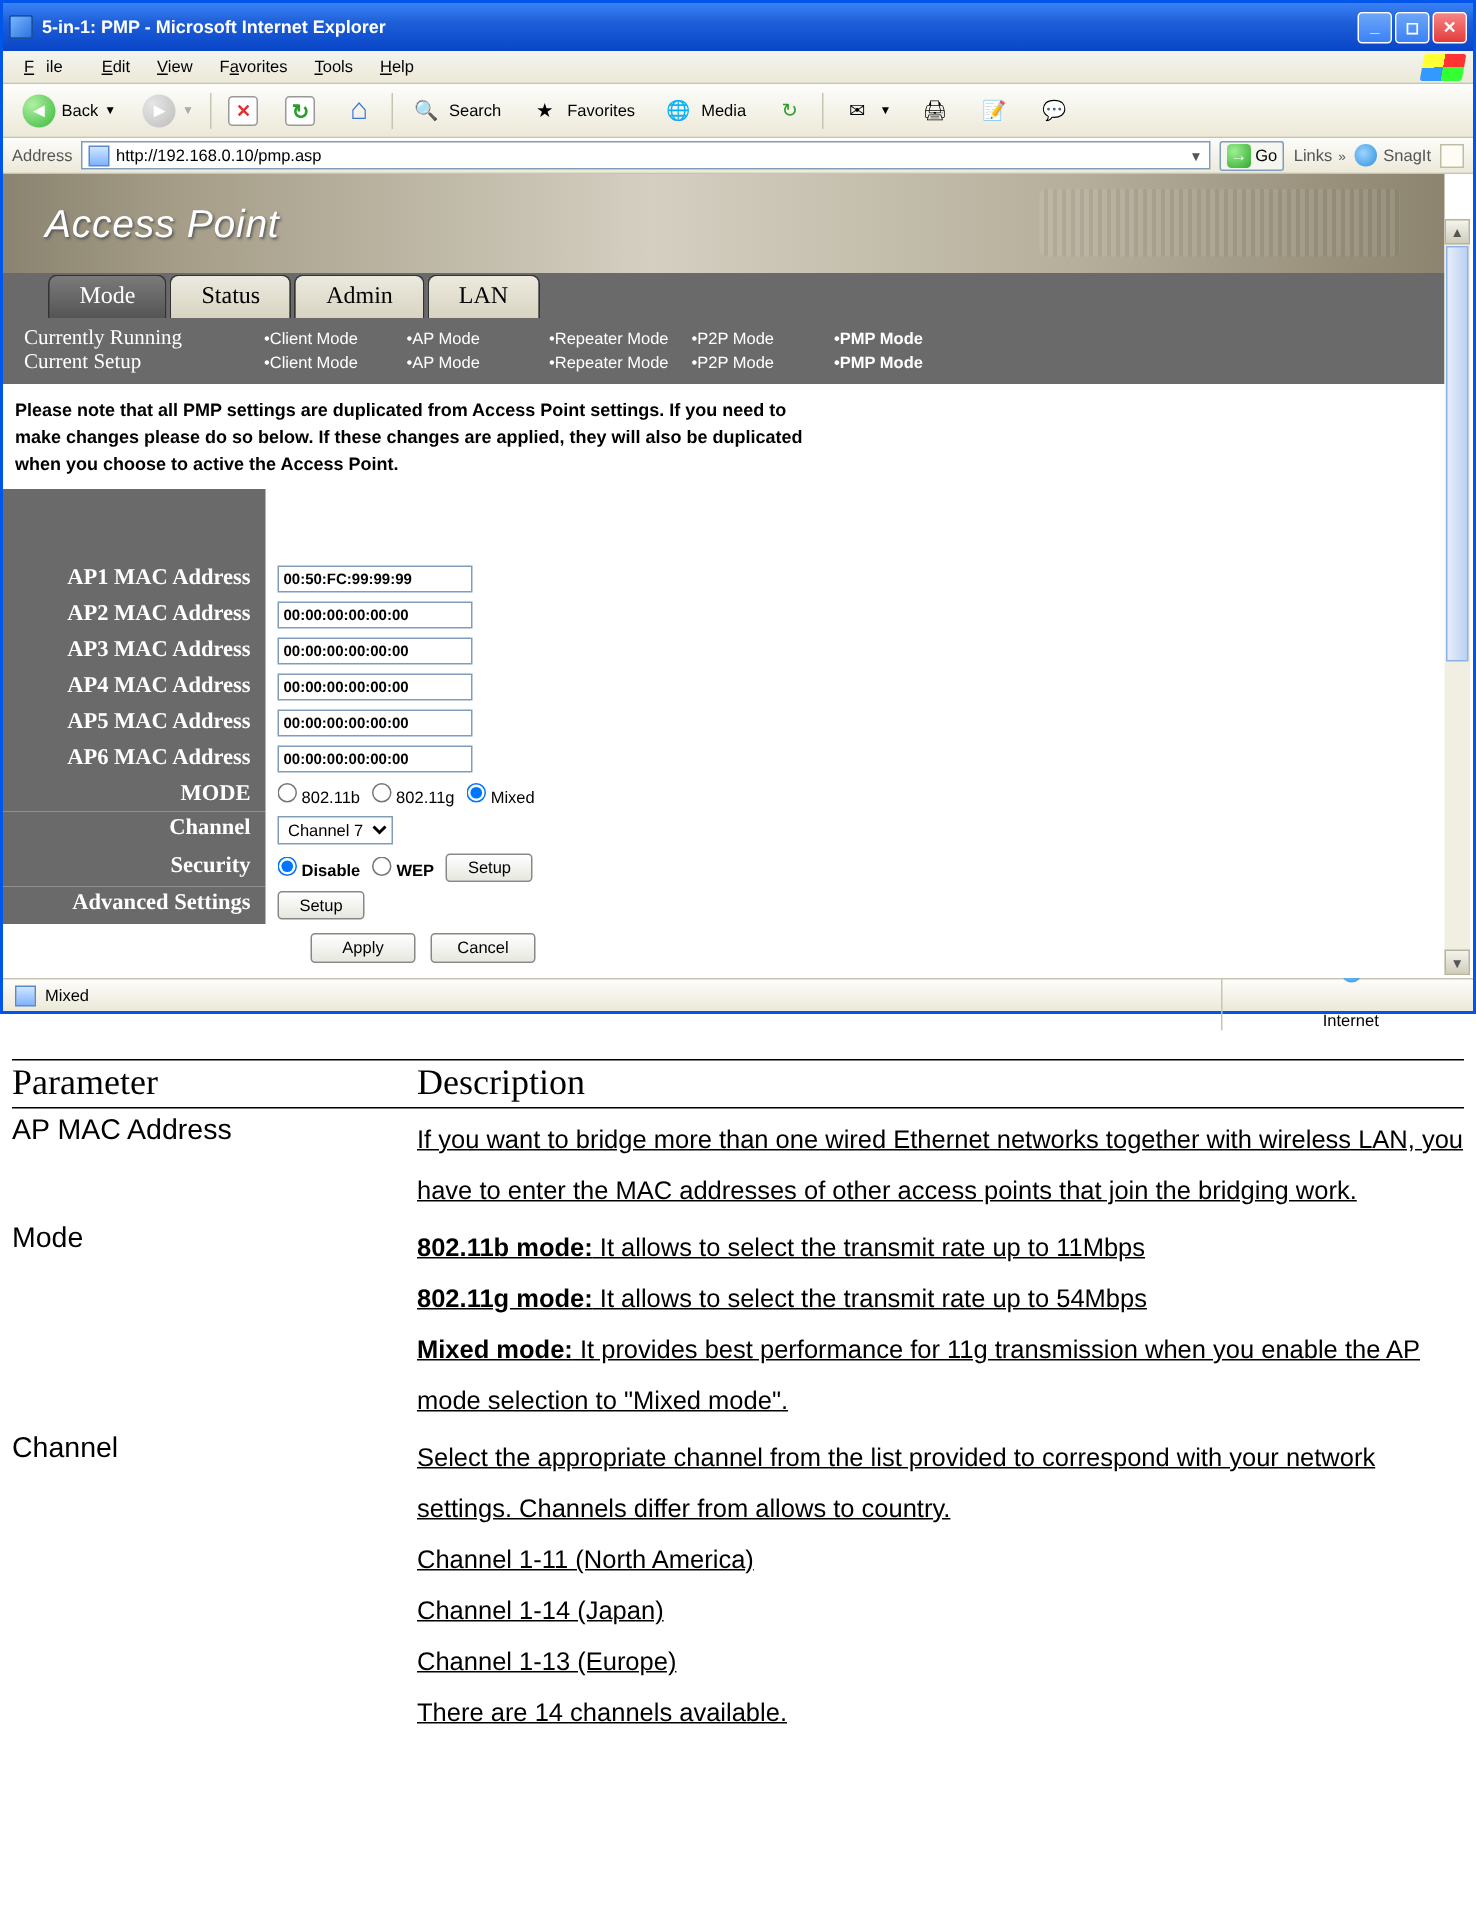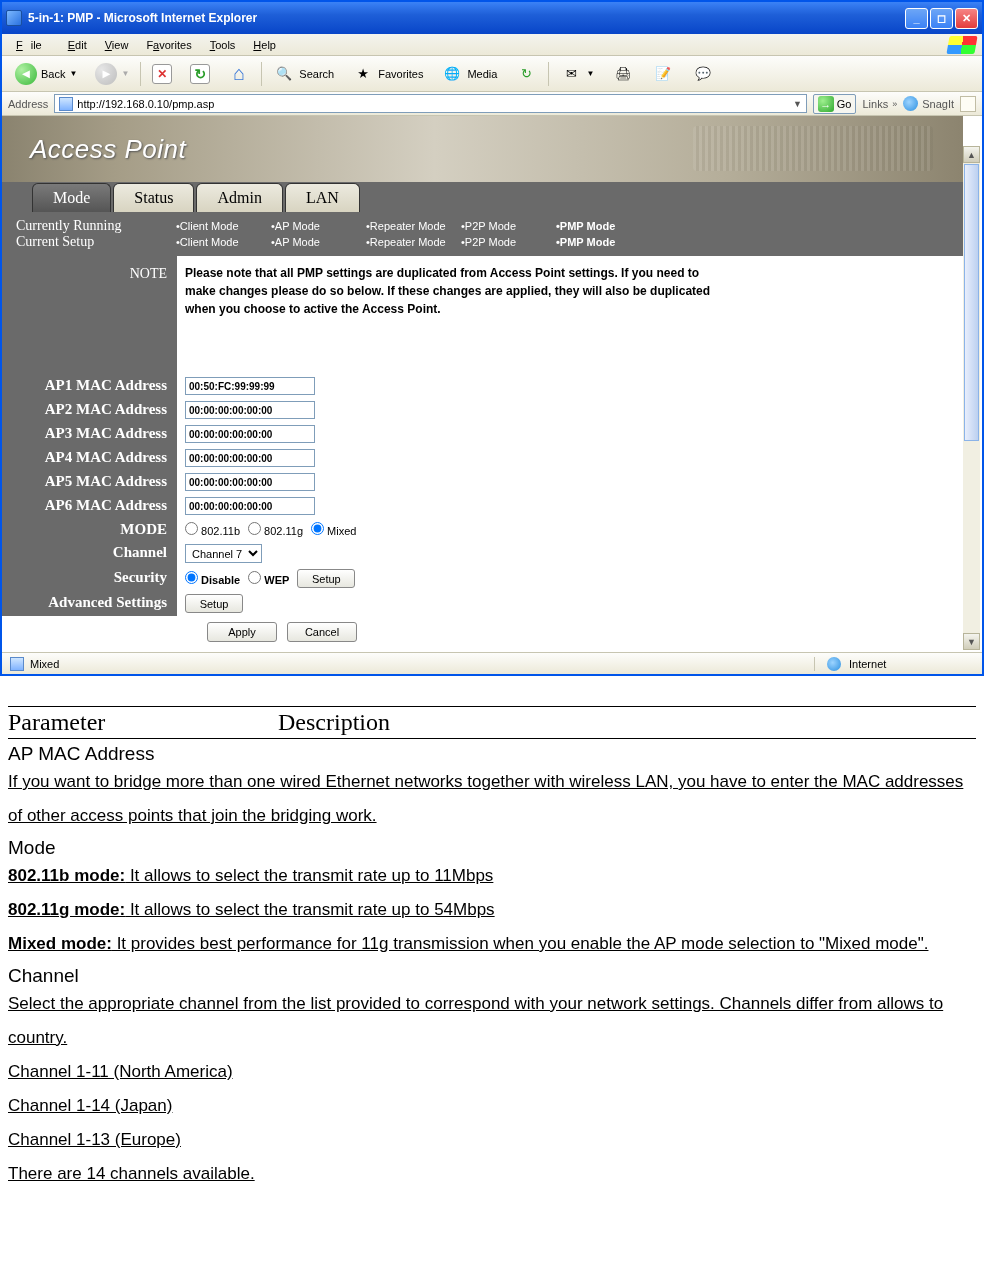--- a/index.html
+++ b/index.html
@@ -270,7 +270,6 @@
 
       <div class="form-area">
         <div class="row">
-          <div class="lab note">NOTE</div>
           <div class="val note">Please note that all PMP settings are duplicated from Access Point settings. If you need to make changes please do so below. If these changes are applied, they will also be duplicated when you choose to active the Access Point.</div>
         </div>
         <div class="row spacer-row">

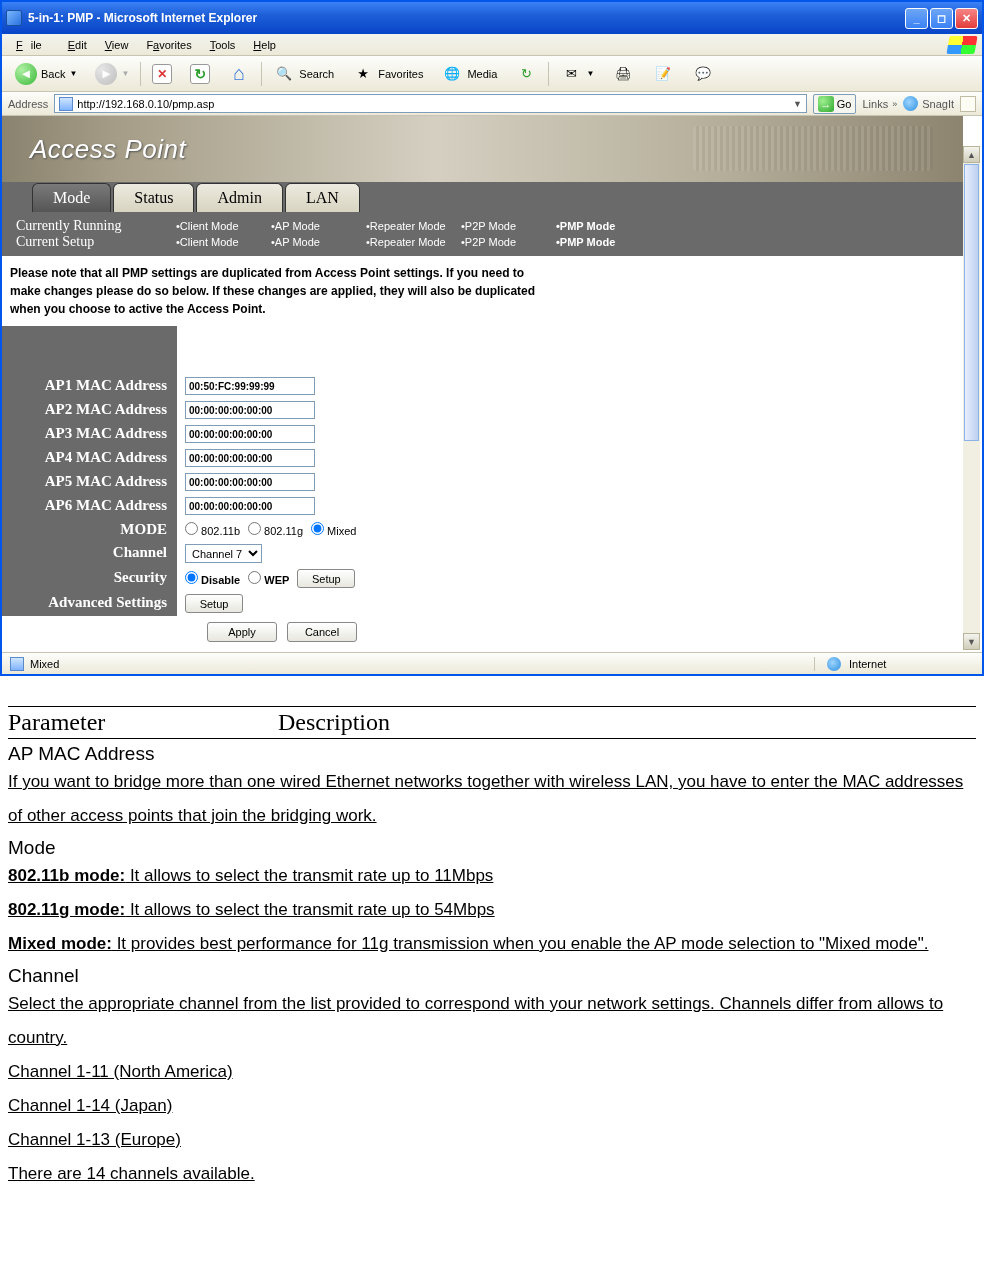--- a/index.html
+++ b/index.html
@@ -108,7 +108,7 @@
 
   .statusbar { height:22px; background:linear-gradient(#fdfdfb,#ece9d8); border-top:1px solid #c7c5b1; display:flex; align-items:center; padding:0 8px; font-size:11px; gap:6px;}
   .statusbar .si { width:14px; height:14px;}
-  .statusbar .zone { margin-left:auto; display:flex; align-items:center; gap:8px; border-left:1px solid #c7c5b1; padding-left:12px; width:160px;}
+  .statusbar .zone { margin-left:auto; display:flex; align-items:center; gap:20px; border-left:1px solid #c7c5b1; padding-left:12px; width:160px;flex-direction:column;}
   .zone-ico{ width:14px;height:14px; background:radial-gradient(circle at 40% 40%, #9dd4ff, #2b8fe0); border-radius:50%;}
 
   .scrollbar-v { position:absolute; right:2px; top:30px; bottom:2px; width:17px; background:#f1efe2; display:flex; flex-direction:column;}

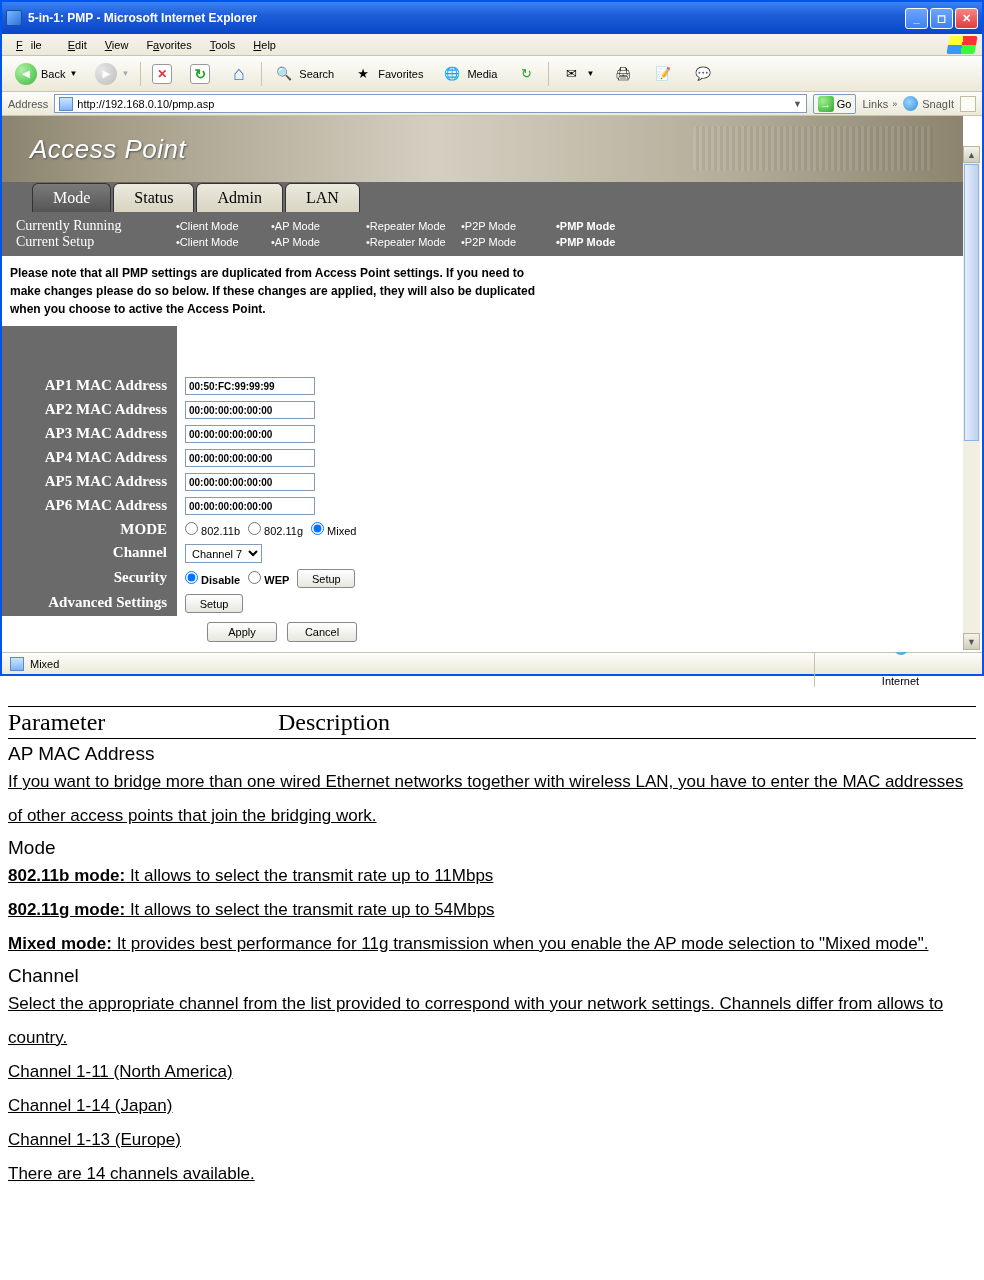--- a/index.html
+++ b/index.html
@@ -125,7 +125,7 @@
   .pheadrow { display:flex; }
   .pheadrow .pc1 { width:270px; font-size:24px; }
   .pheadrow .pc2 { flex:1; font-size:24px; }
-  .prow { display:flex; margin-top:4px;flex-direction:column;}
+  .prow { display:flex; margin-top:4px;}
   .prow .pc1 { width:270px; font-size:19px; font-family:Arial,sans-serif;}
   .prow .pc2 { flex:1; font-size:17px; font-family:Arial,sans-serif; line-height:2.0;text-decoration:underline;}
   .prow .pc2 b { font-weight:bold; }

